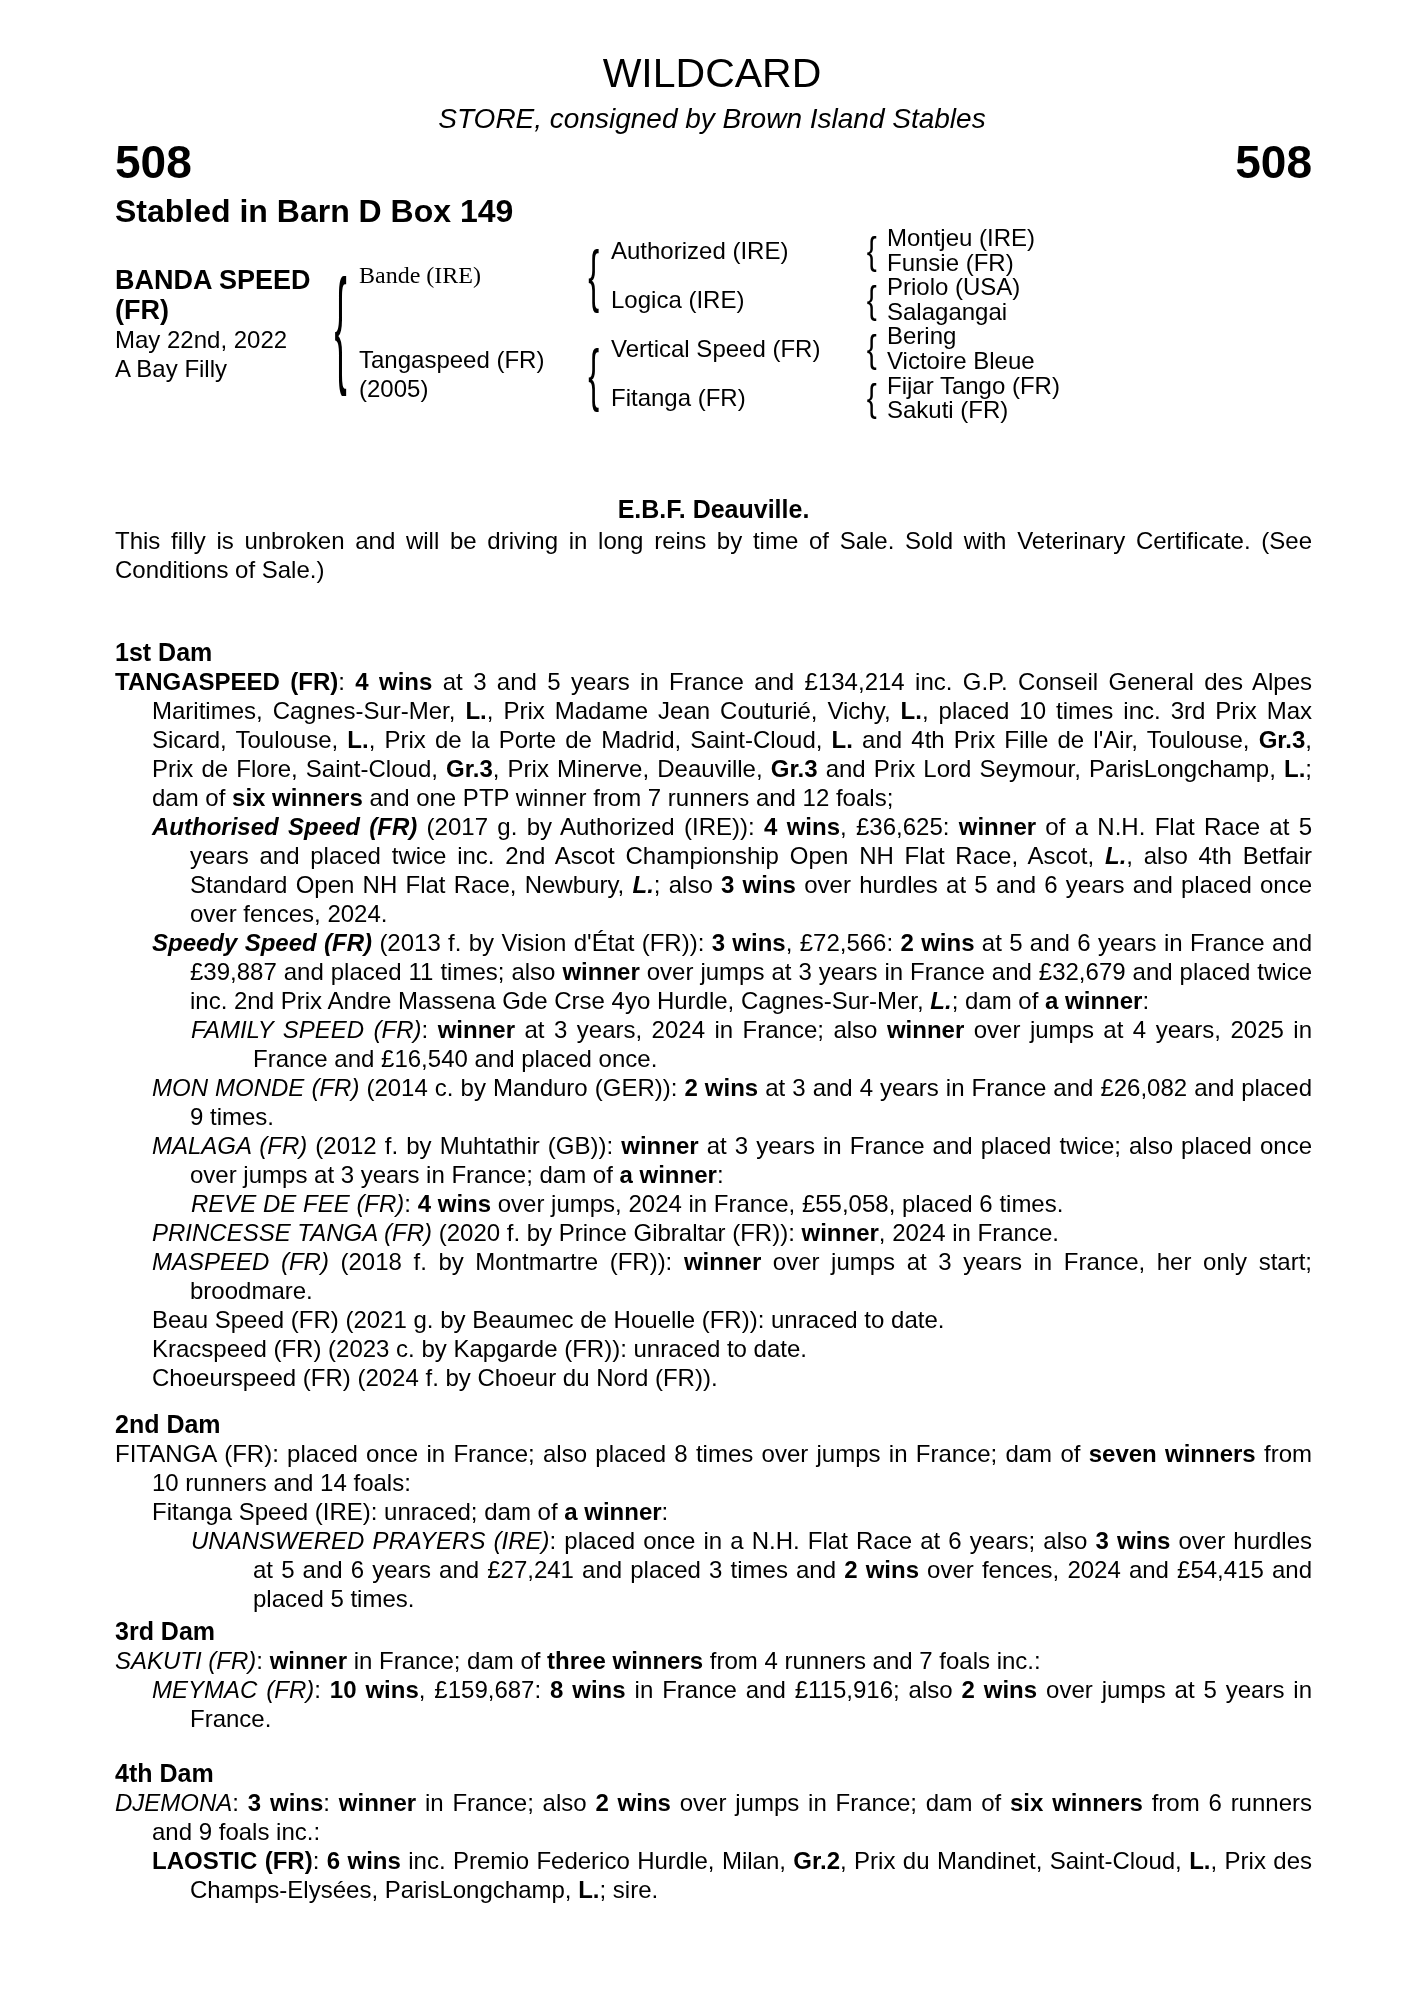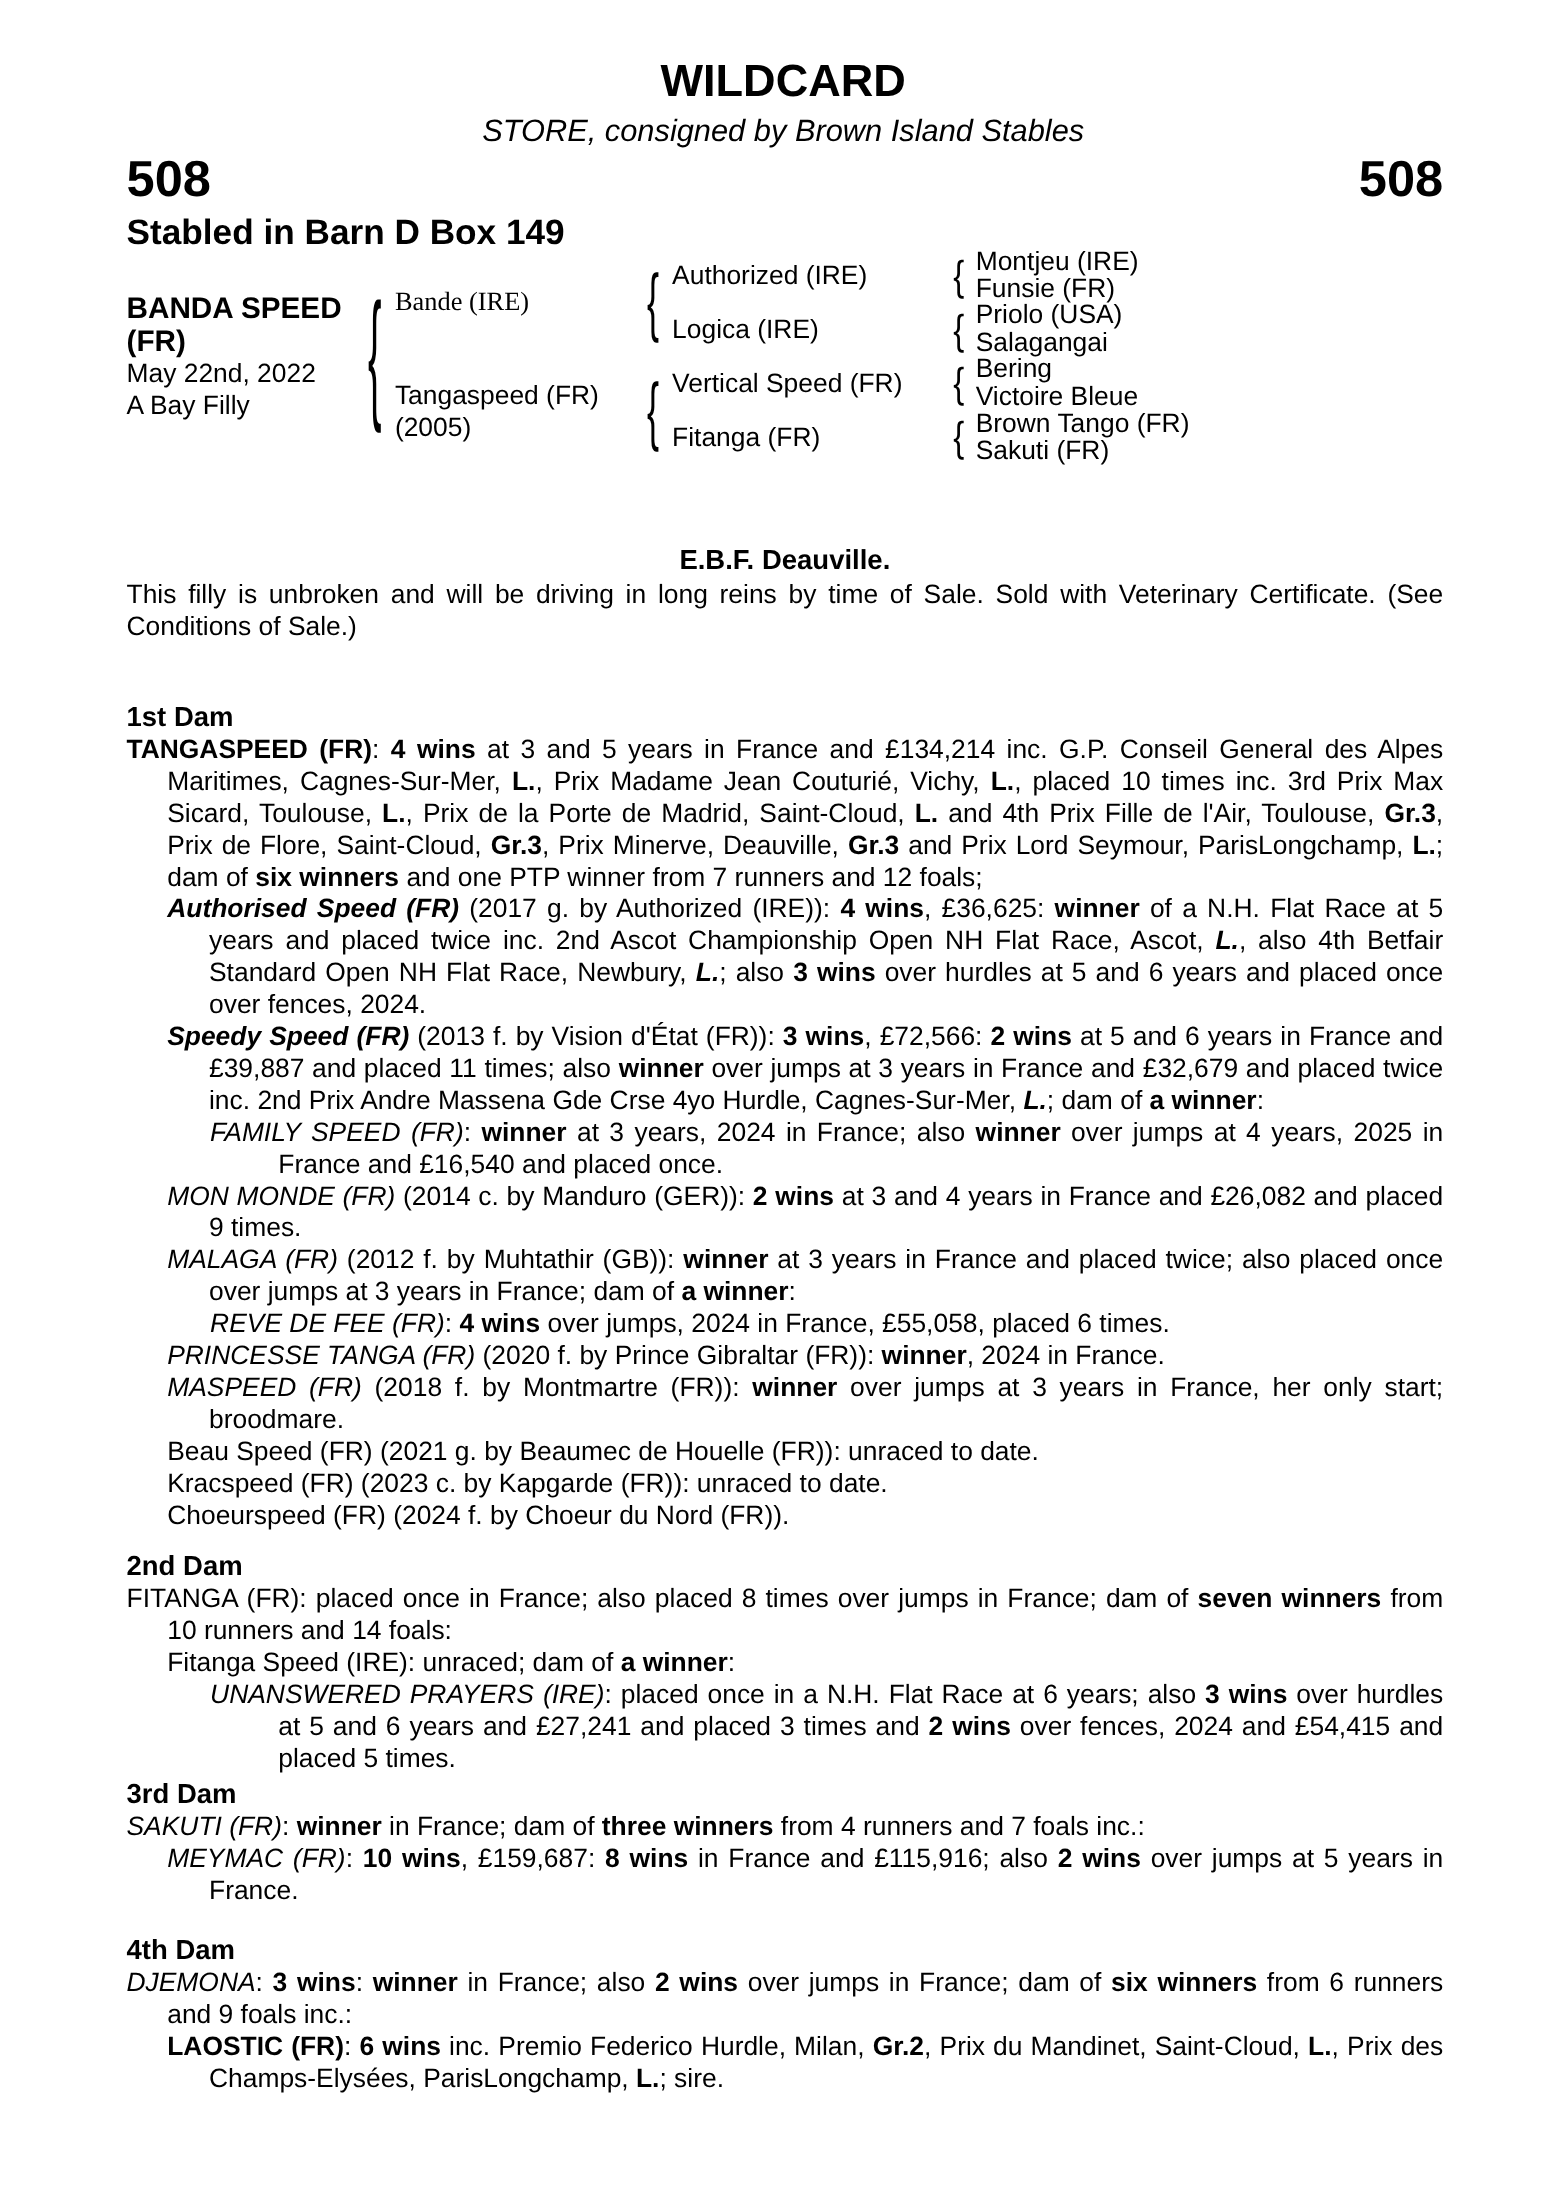--- a/index.html
+++ b/index.html
@@ -15,7 +15,7 @@
   .i { font-style:italic; }
 
   
-  .sale-title { text-align:center; font-weight:bold; font-size:41px; padding-top:52px; line-height:1.05; }
+  .sale-title { text-align:center; font-weight:normal; font-size:41px; padding-top:52px; line-height:1.05; }
   .consignor  { text-align:center; font-style:italic; font-size:28px; margin-top:8px; }
   .lot-row    { display:flex; justify-content:space-between; align-items:flex-end;
                 font-weight:bold; font-size:46px; line-height:1; margin-top:4px; }

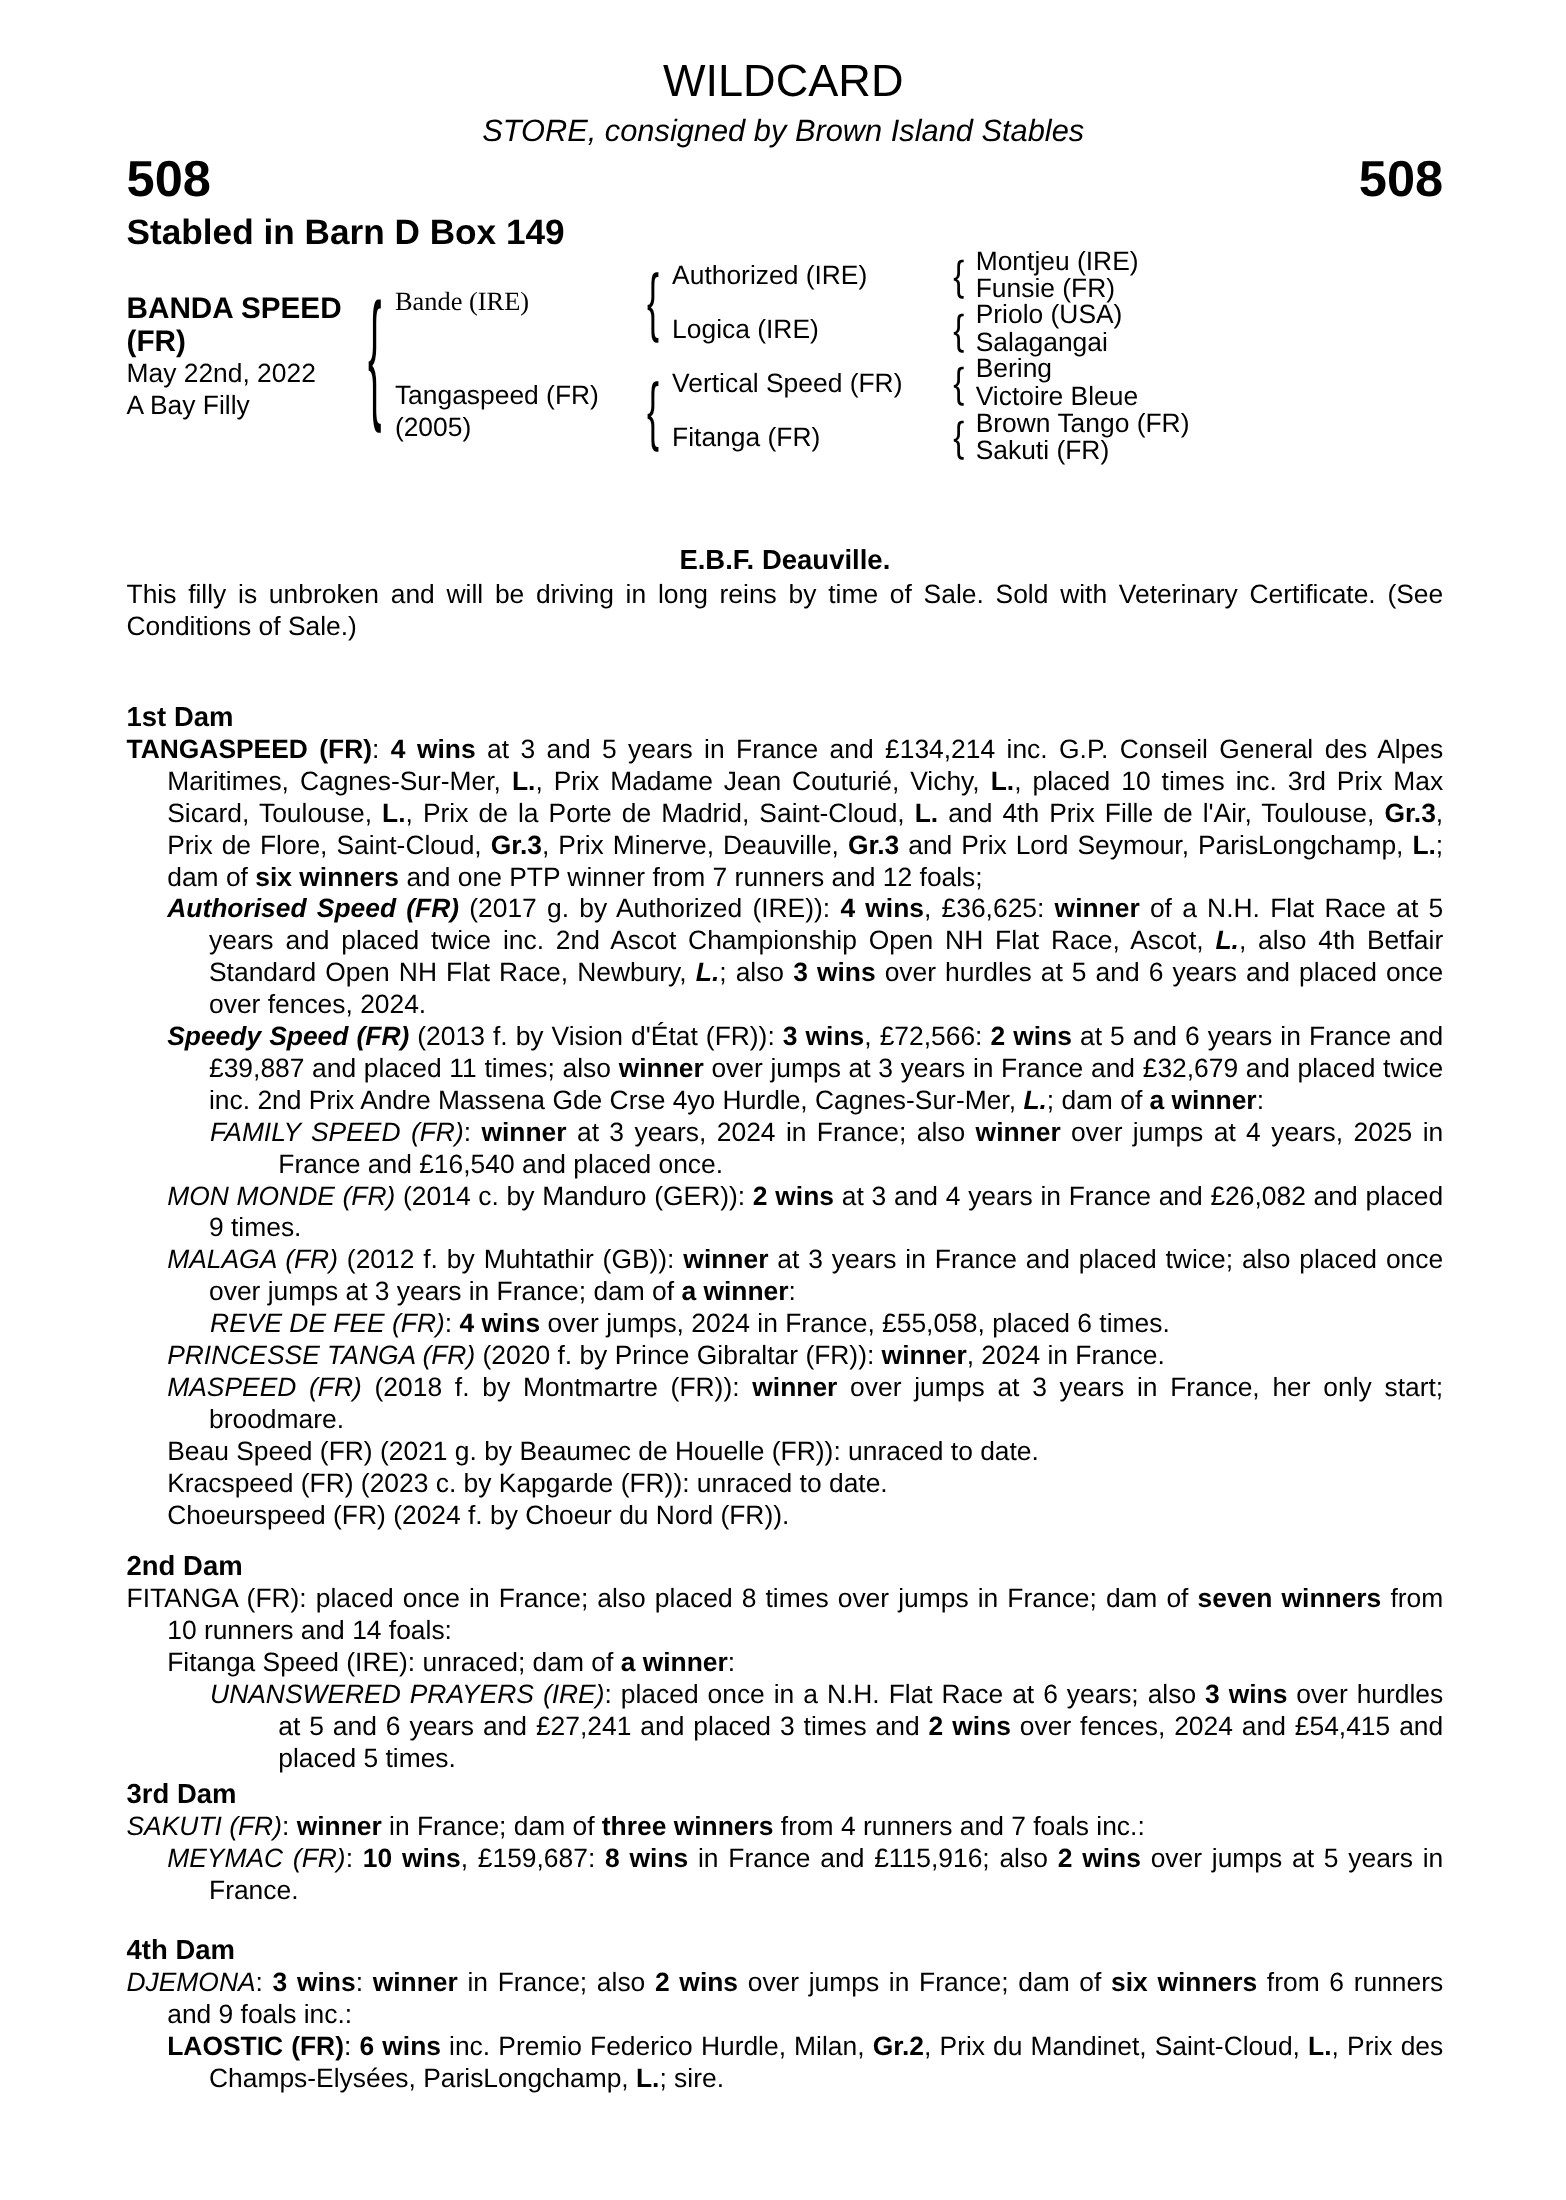--- a/index.html
+++ b/index.html
@@ -150,7 +150,7 @@
           <span>Victoire Bleue</span>
         </div>
       <div class="g4 g4-7">
-          <span>Brown Tango (FR)</span>
+          <span>Fijar Tango (FR)</span>
         </div>
       <div class="g4 g4-8">
           <span>Sakuti (FR)</span>

